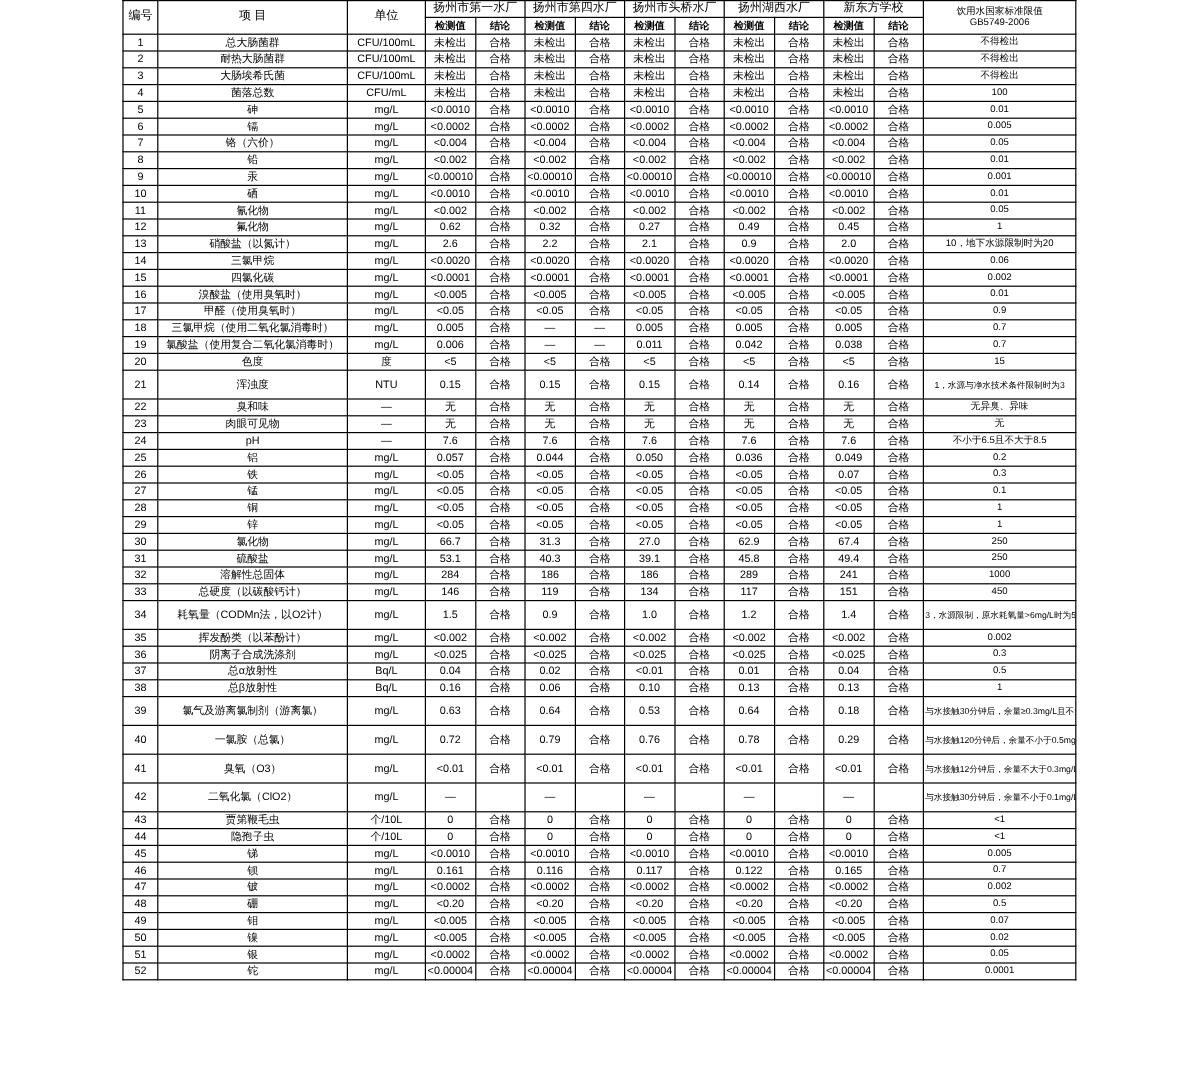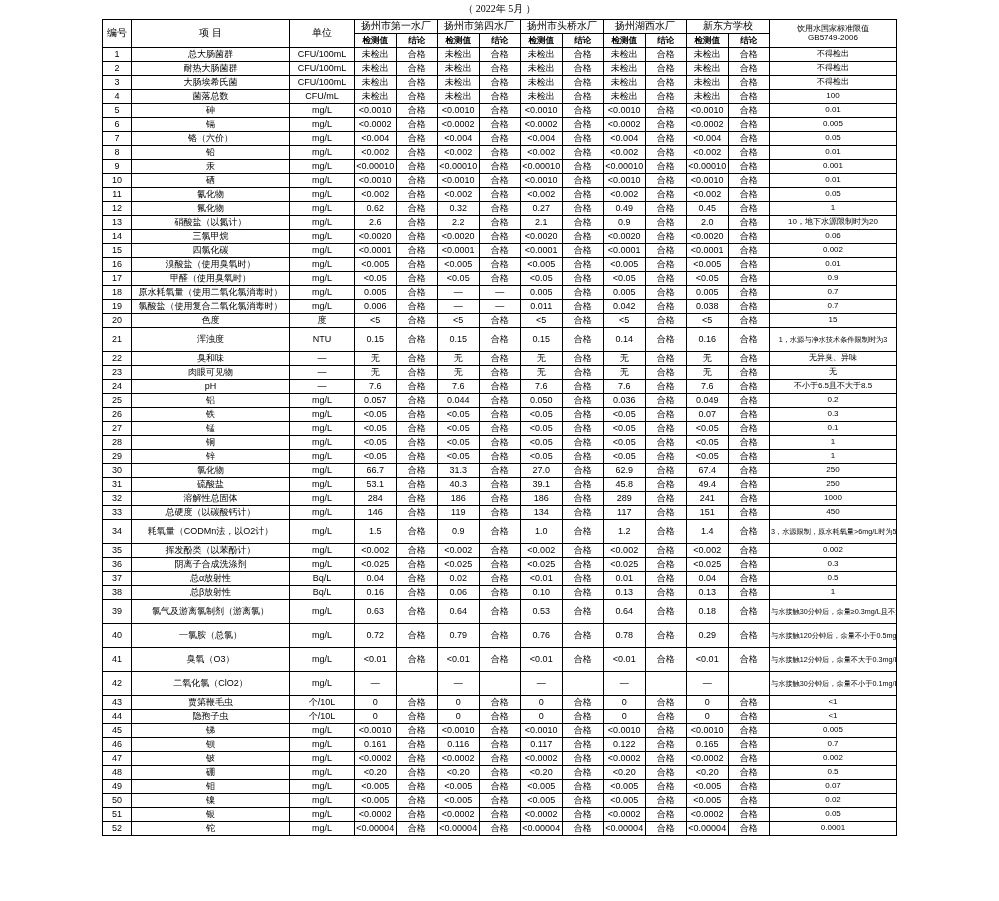--- a/index.html
+++ b/index.html
@@ -76,7 +76,6 @@
 
 <div class="page">
 
-  <div class="subtitle">（ 2022年 5月 ）</div>
 
   <table class="report">
     <thead>

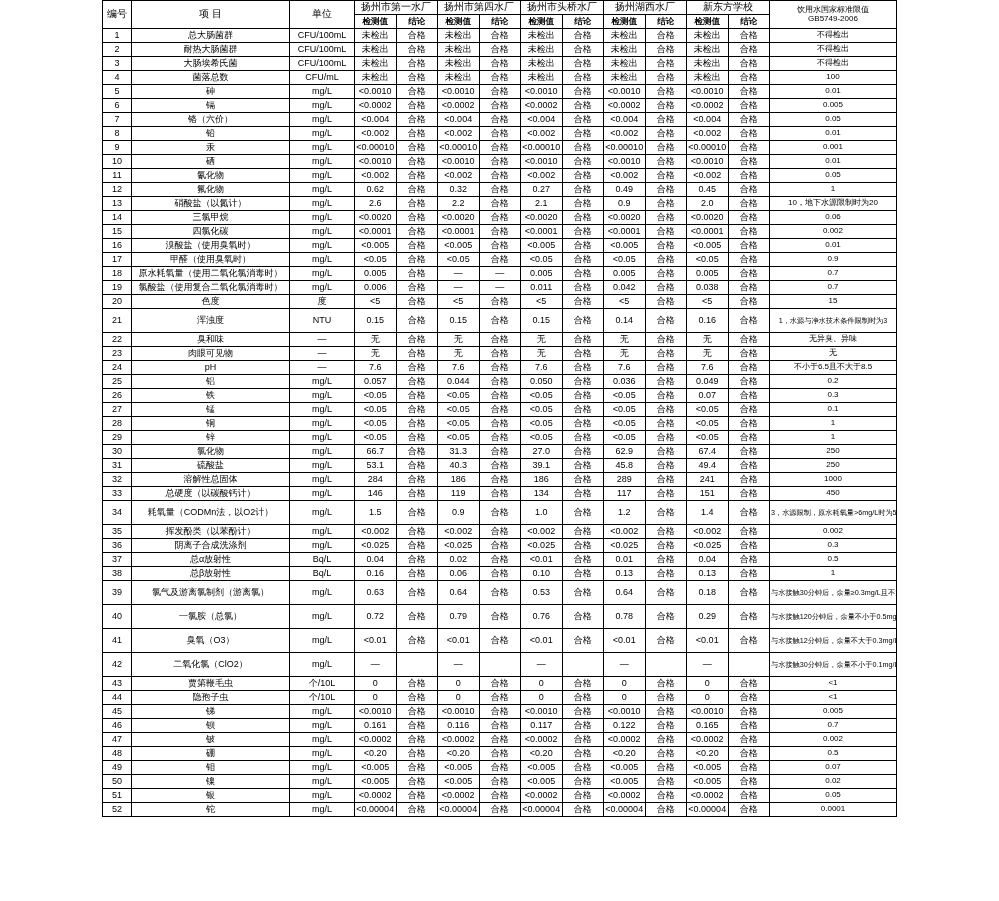--- a/index.html
+++ b/index.html
@@ -381,7 +381,7 @@
         </tr>
         <tr>
           <td class="c-no">18</td>
-          <td class="c-item item-cell">原水耗氧量（使用二氧化氯消毒时）</td>
+          <td class="c-item item-cell">三氯甲烷（使用二氧化氯消毒时）</td>
           <td class="c-unit">mg/L</td>
           <td class="c-val">0.005</td>
           <td class="c-res">合格</td>

